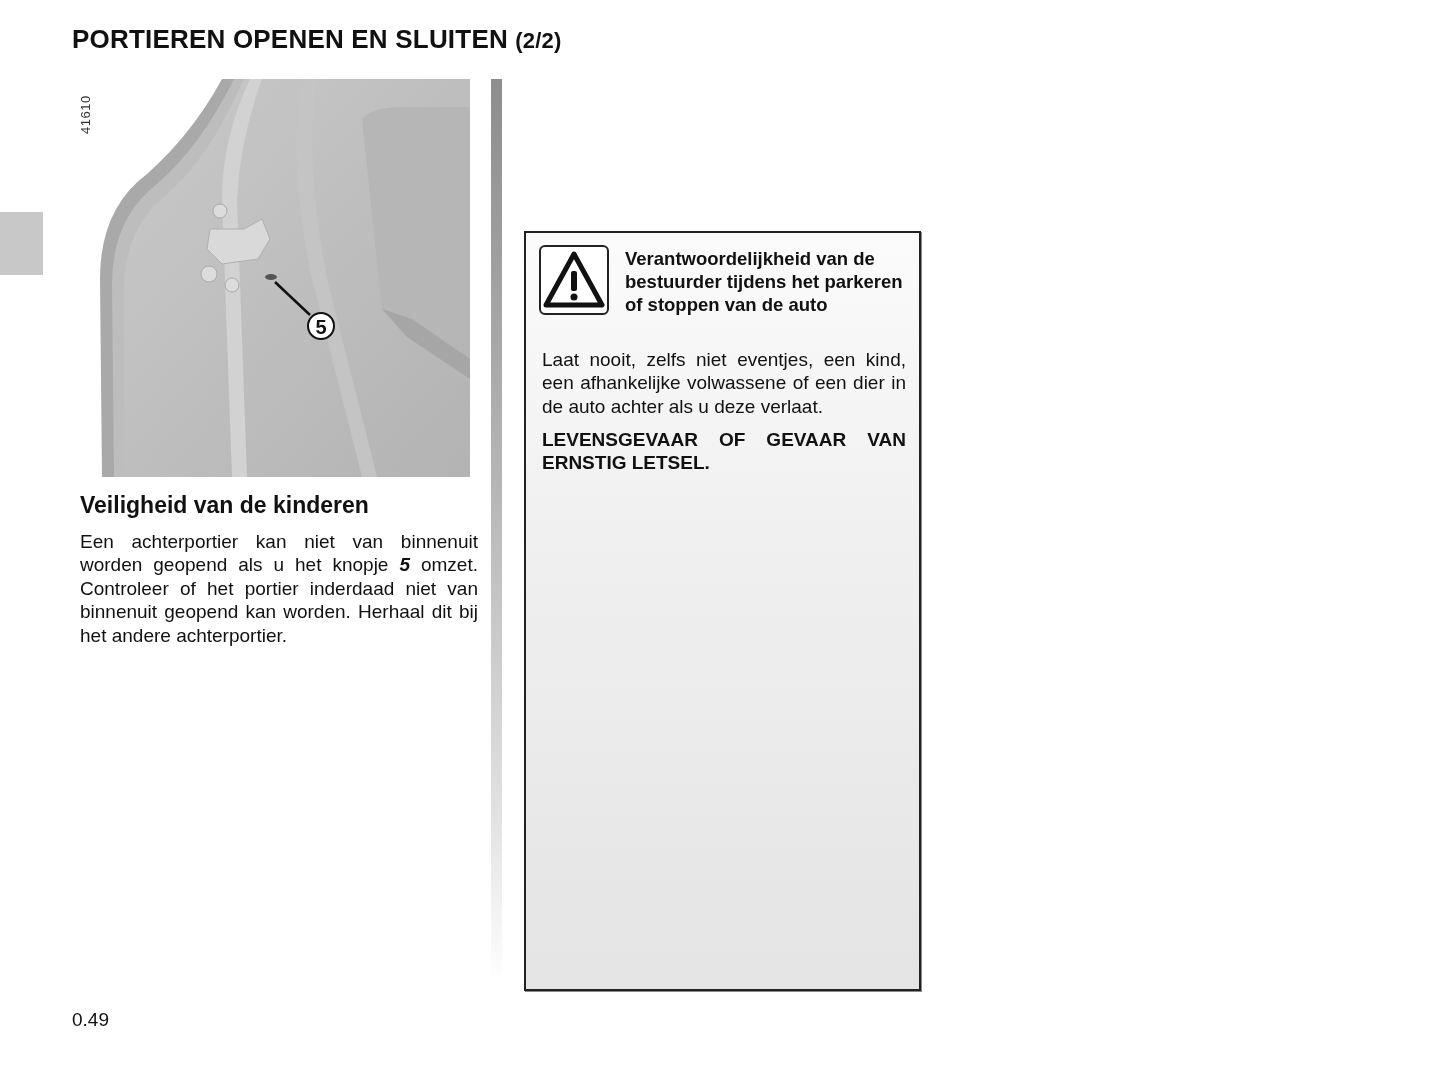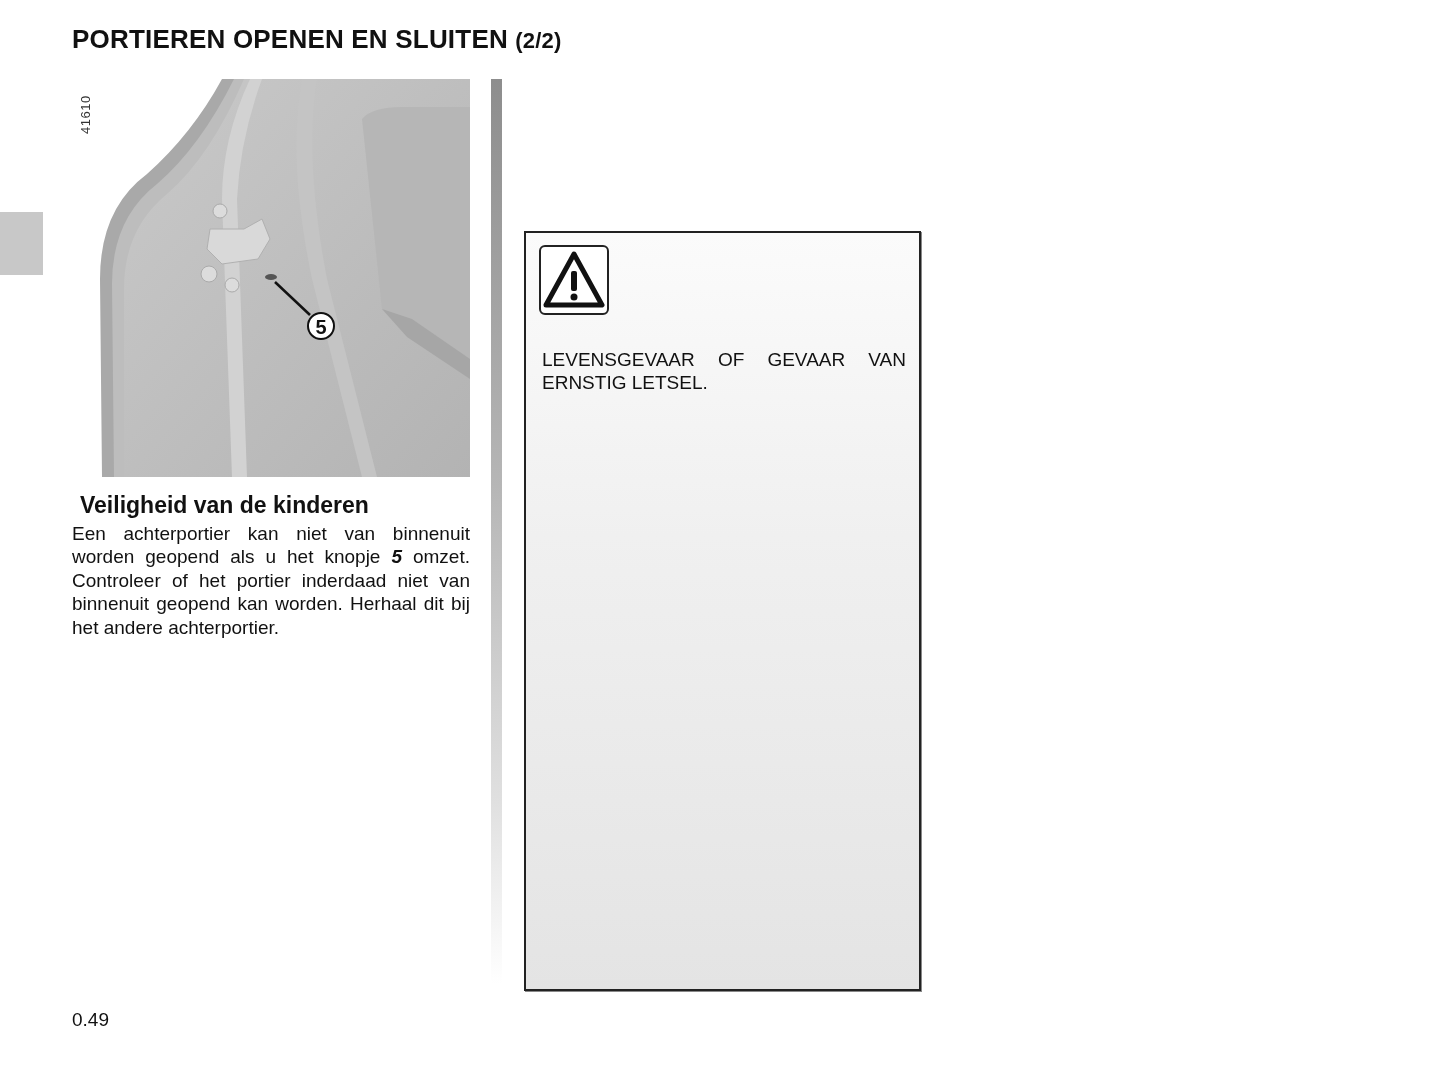--- a/index.html
+++ b/index.html
@@ -113,6 +113,7 @@
       <circle cx="33" cy="50" r="3.5" fill="#111"></circle>
     </svg>
   </div>
+  <p class="warn-title">Verantwoordelijkheid van de bestuurder tijdens het parkeren of stoppen van de auto</p>
   <div class="warn-paras">
     <p class="bold">LEVENSGEVAAR OF GEVAAR VAN ERNSTIG LETSEL.</p>
   </div>

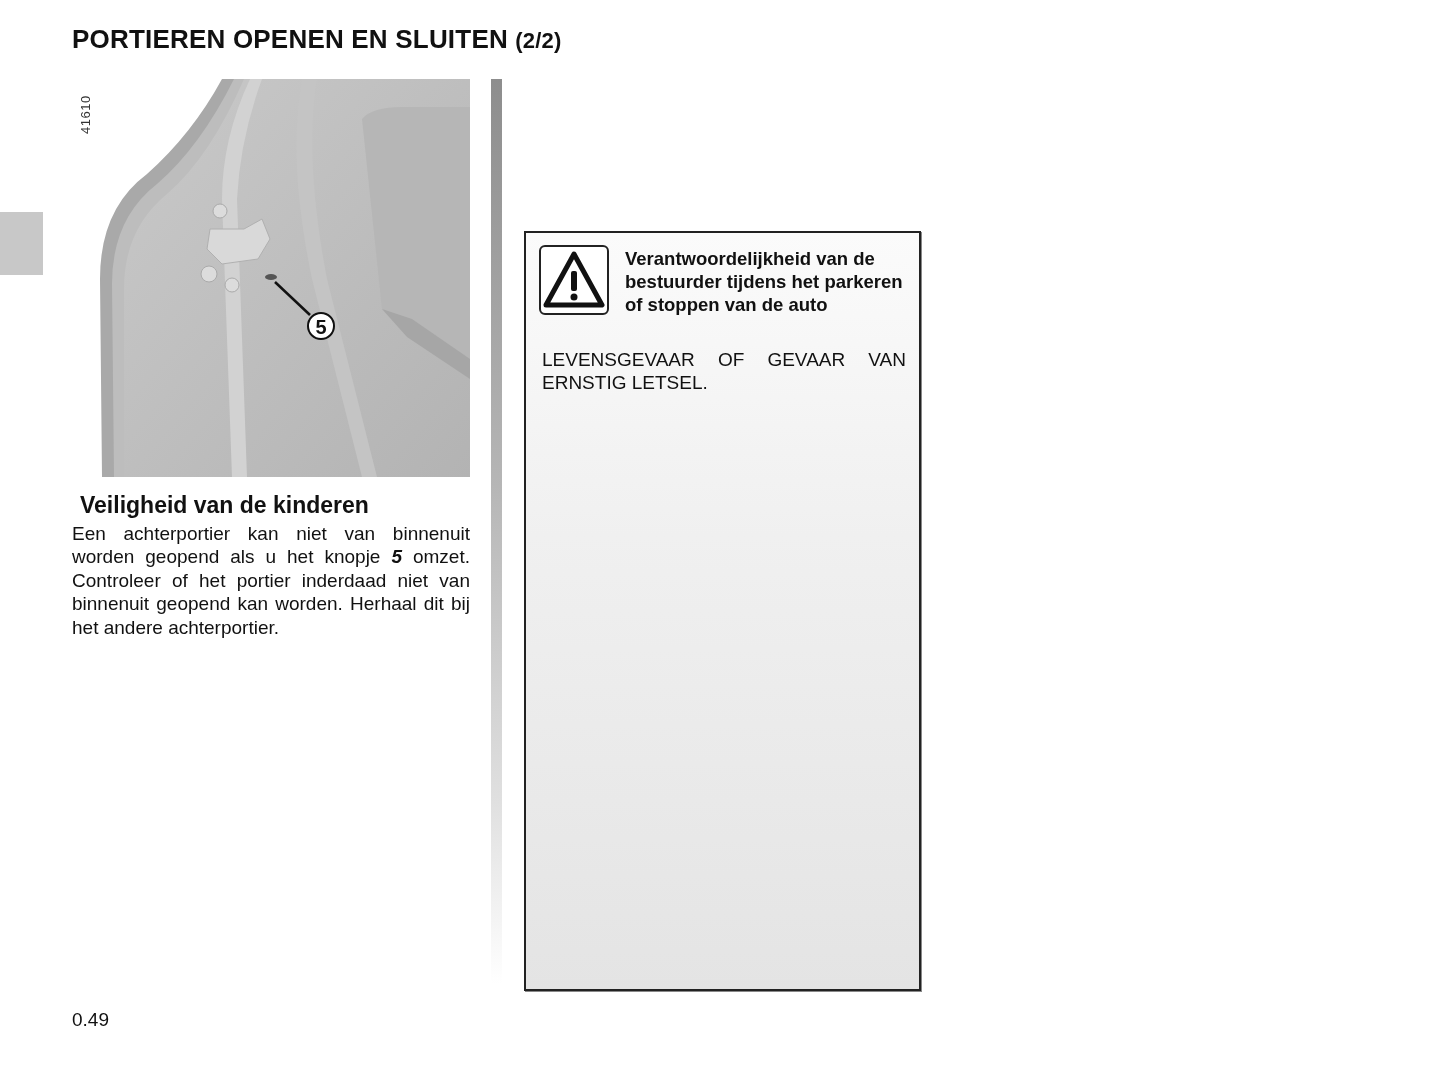--- a/index.html
+++ b/index.html
@@ -115,6 +115,7 @@
   </div>
   <p class="warn-title">Verantwoordelijkheid van de bestuurder tijdens het parkeren of stoppen van de auto</p>
   <div class="warn-paras">
+    <p>Laat nooit, zelfs niet eventjes, een kind, een afhankelijke volwassene of een dier in de auto achter als u deze verlaat.</p>
     <p class="bold">LEVENSGEVAAR OF GEVAAR VAN ERNSTIG LETSEL.</p>
   </div>
 </div>

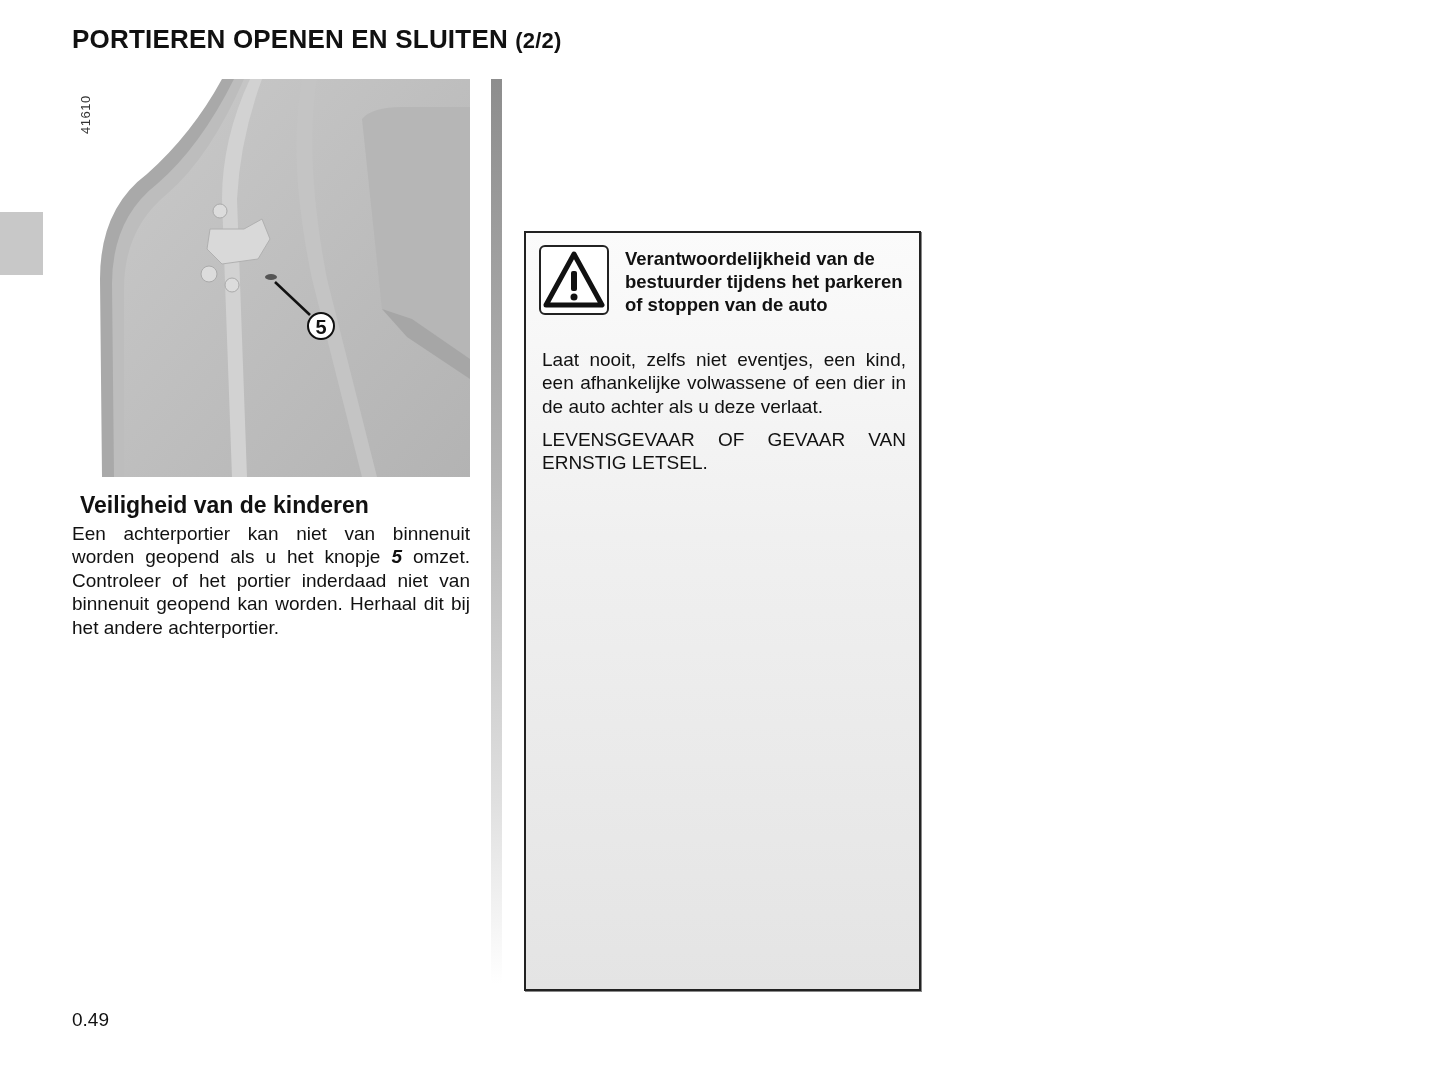--- a/index.html
+++ b/index.html
@@ -52,7 +52,7 @@
     .warn-paras p {
       margin: 0 0 10px 0; font-size: 19px; line-height: 23.3px; text-align: justify; color: #111;
     }
-    .warn-paras p.bold { font-weight: normal; }
+    .warn-paras p.bold { font-weight: bold; }
     .page-number {
       position: absolute; left: 72px; top: 1009px; font-size: 19px; color: #111;
     }

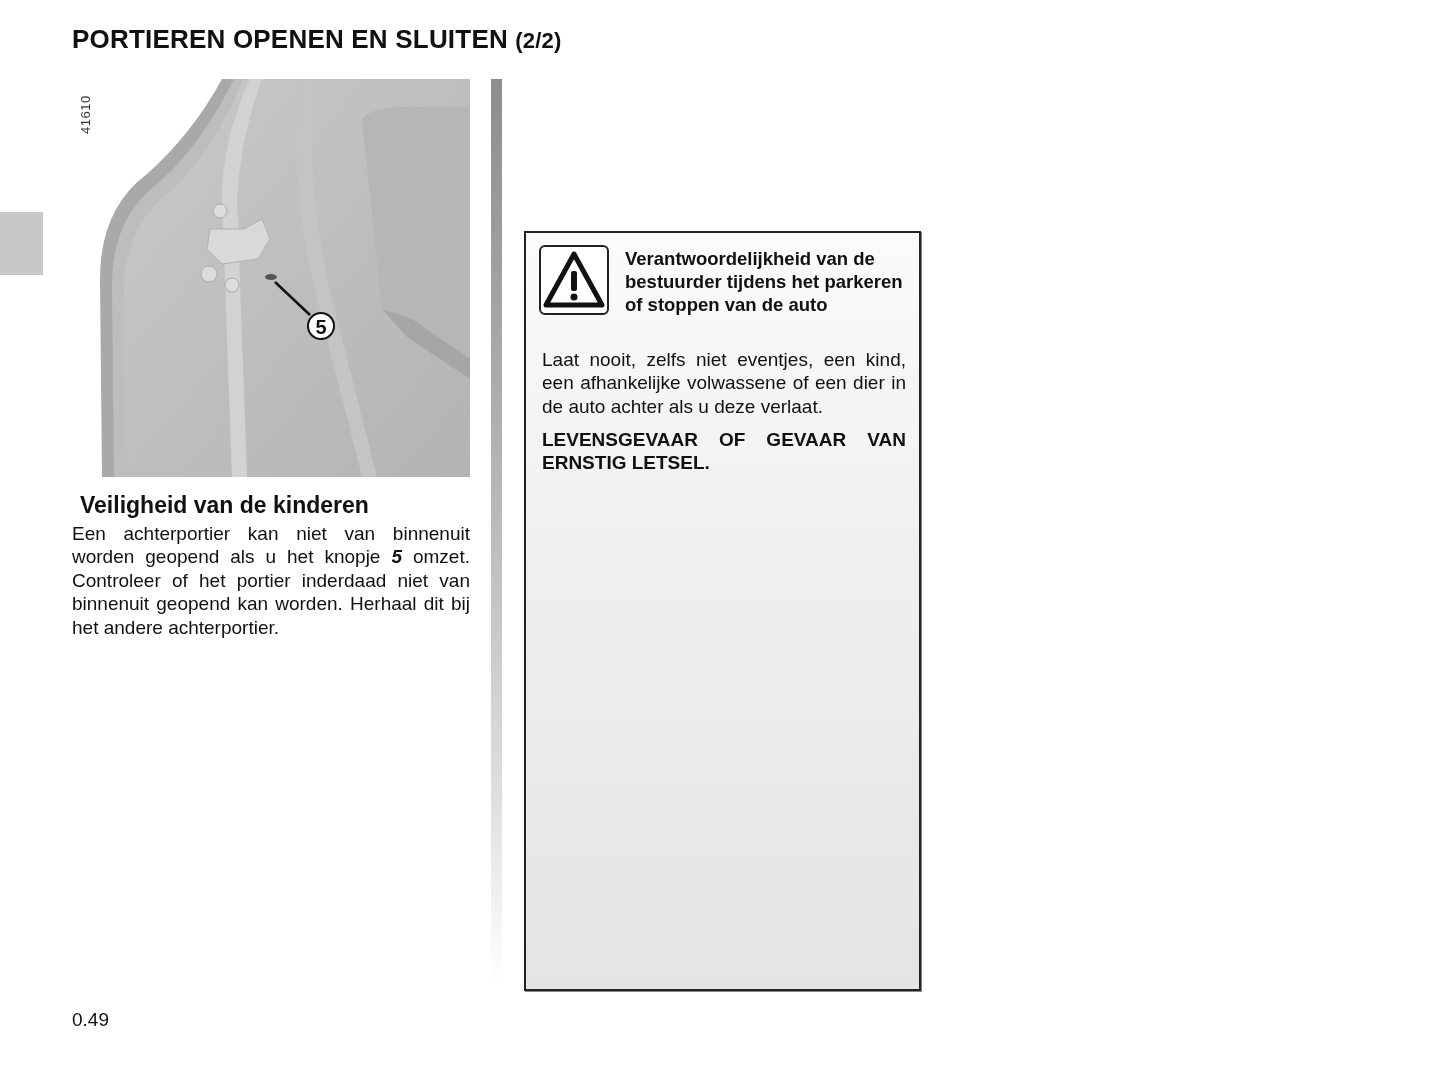--- a/index.html
+++ b/index.html
@@ -27,7 +27,7 @@
       position: absolute; left: 72px; top: 484px; margin: 8px; font-size: 23px; font-weight: bold; color: #111;
     }
     .body-text {
-      position: absolute; left: 72px; top: 522px; width: 398px; margin: 0;
+      position: absolute; left: 72px; top: 522px; width: 398px; margin: 8px;
       font-size: 19px; line-height: 23.4px; text-align: justify; color: #111;
     }
     .body-text b { font-style: italic; }

